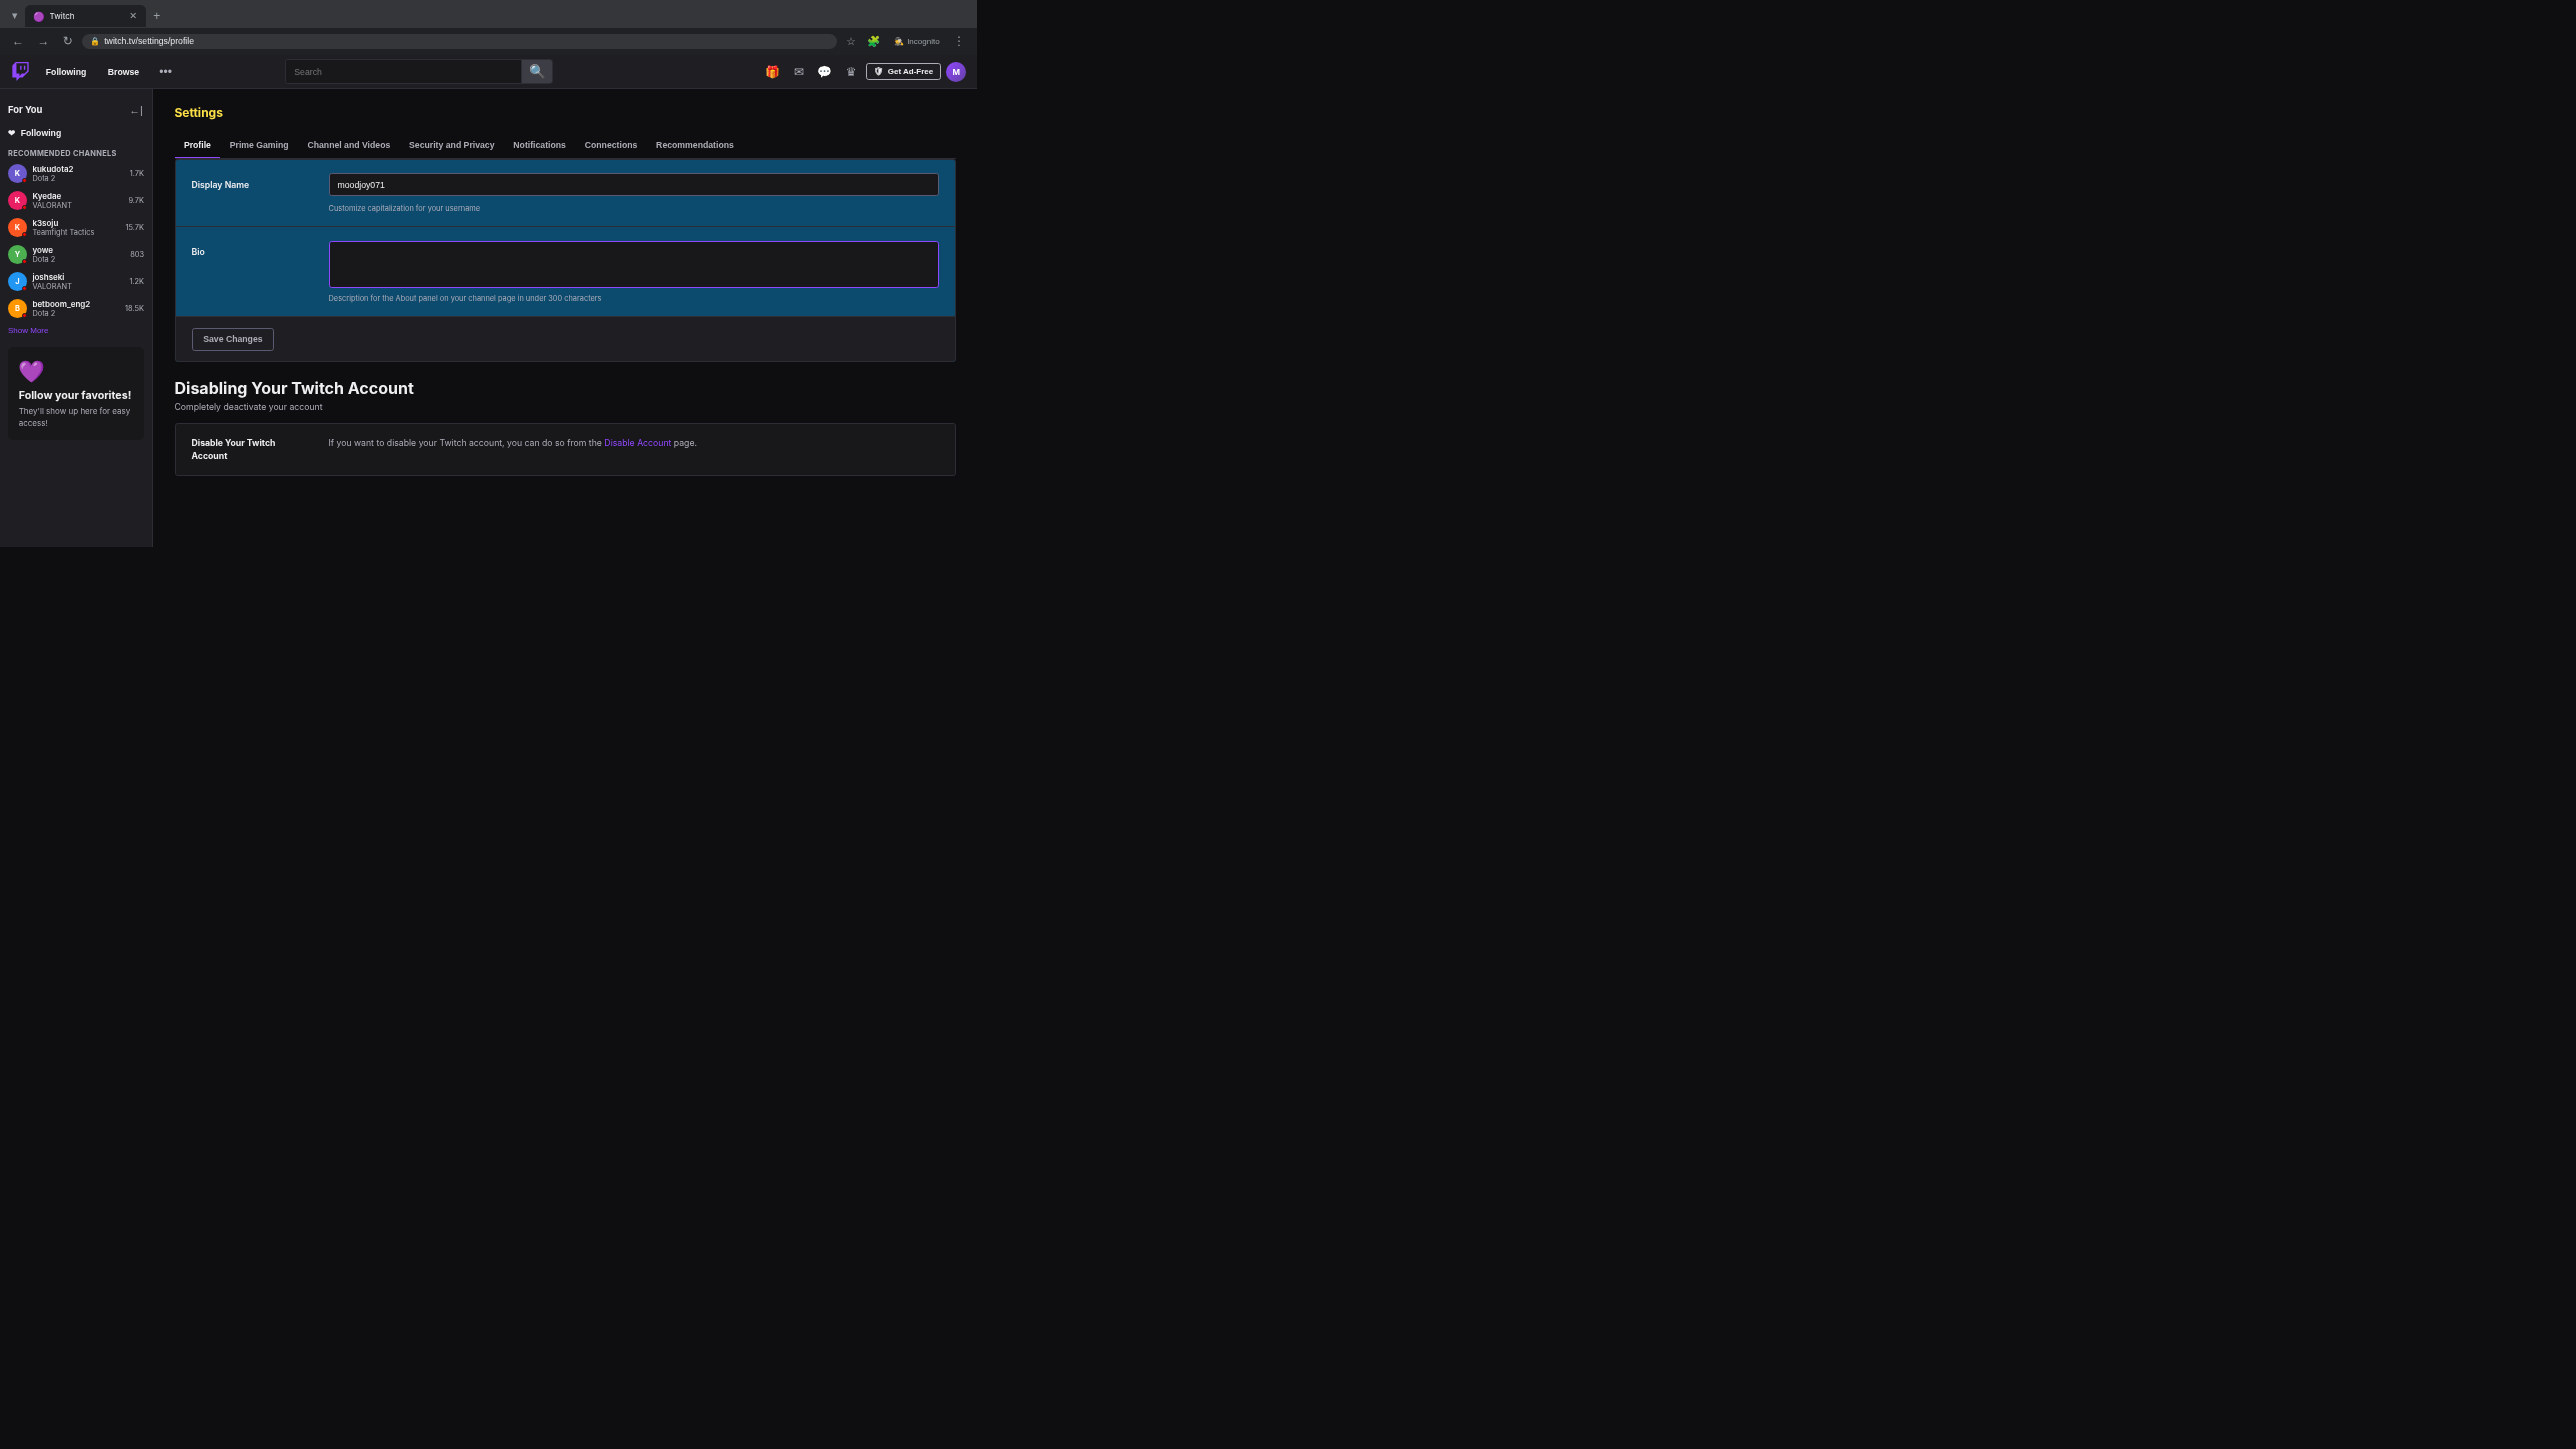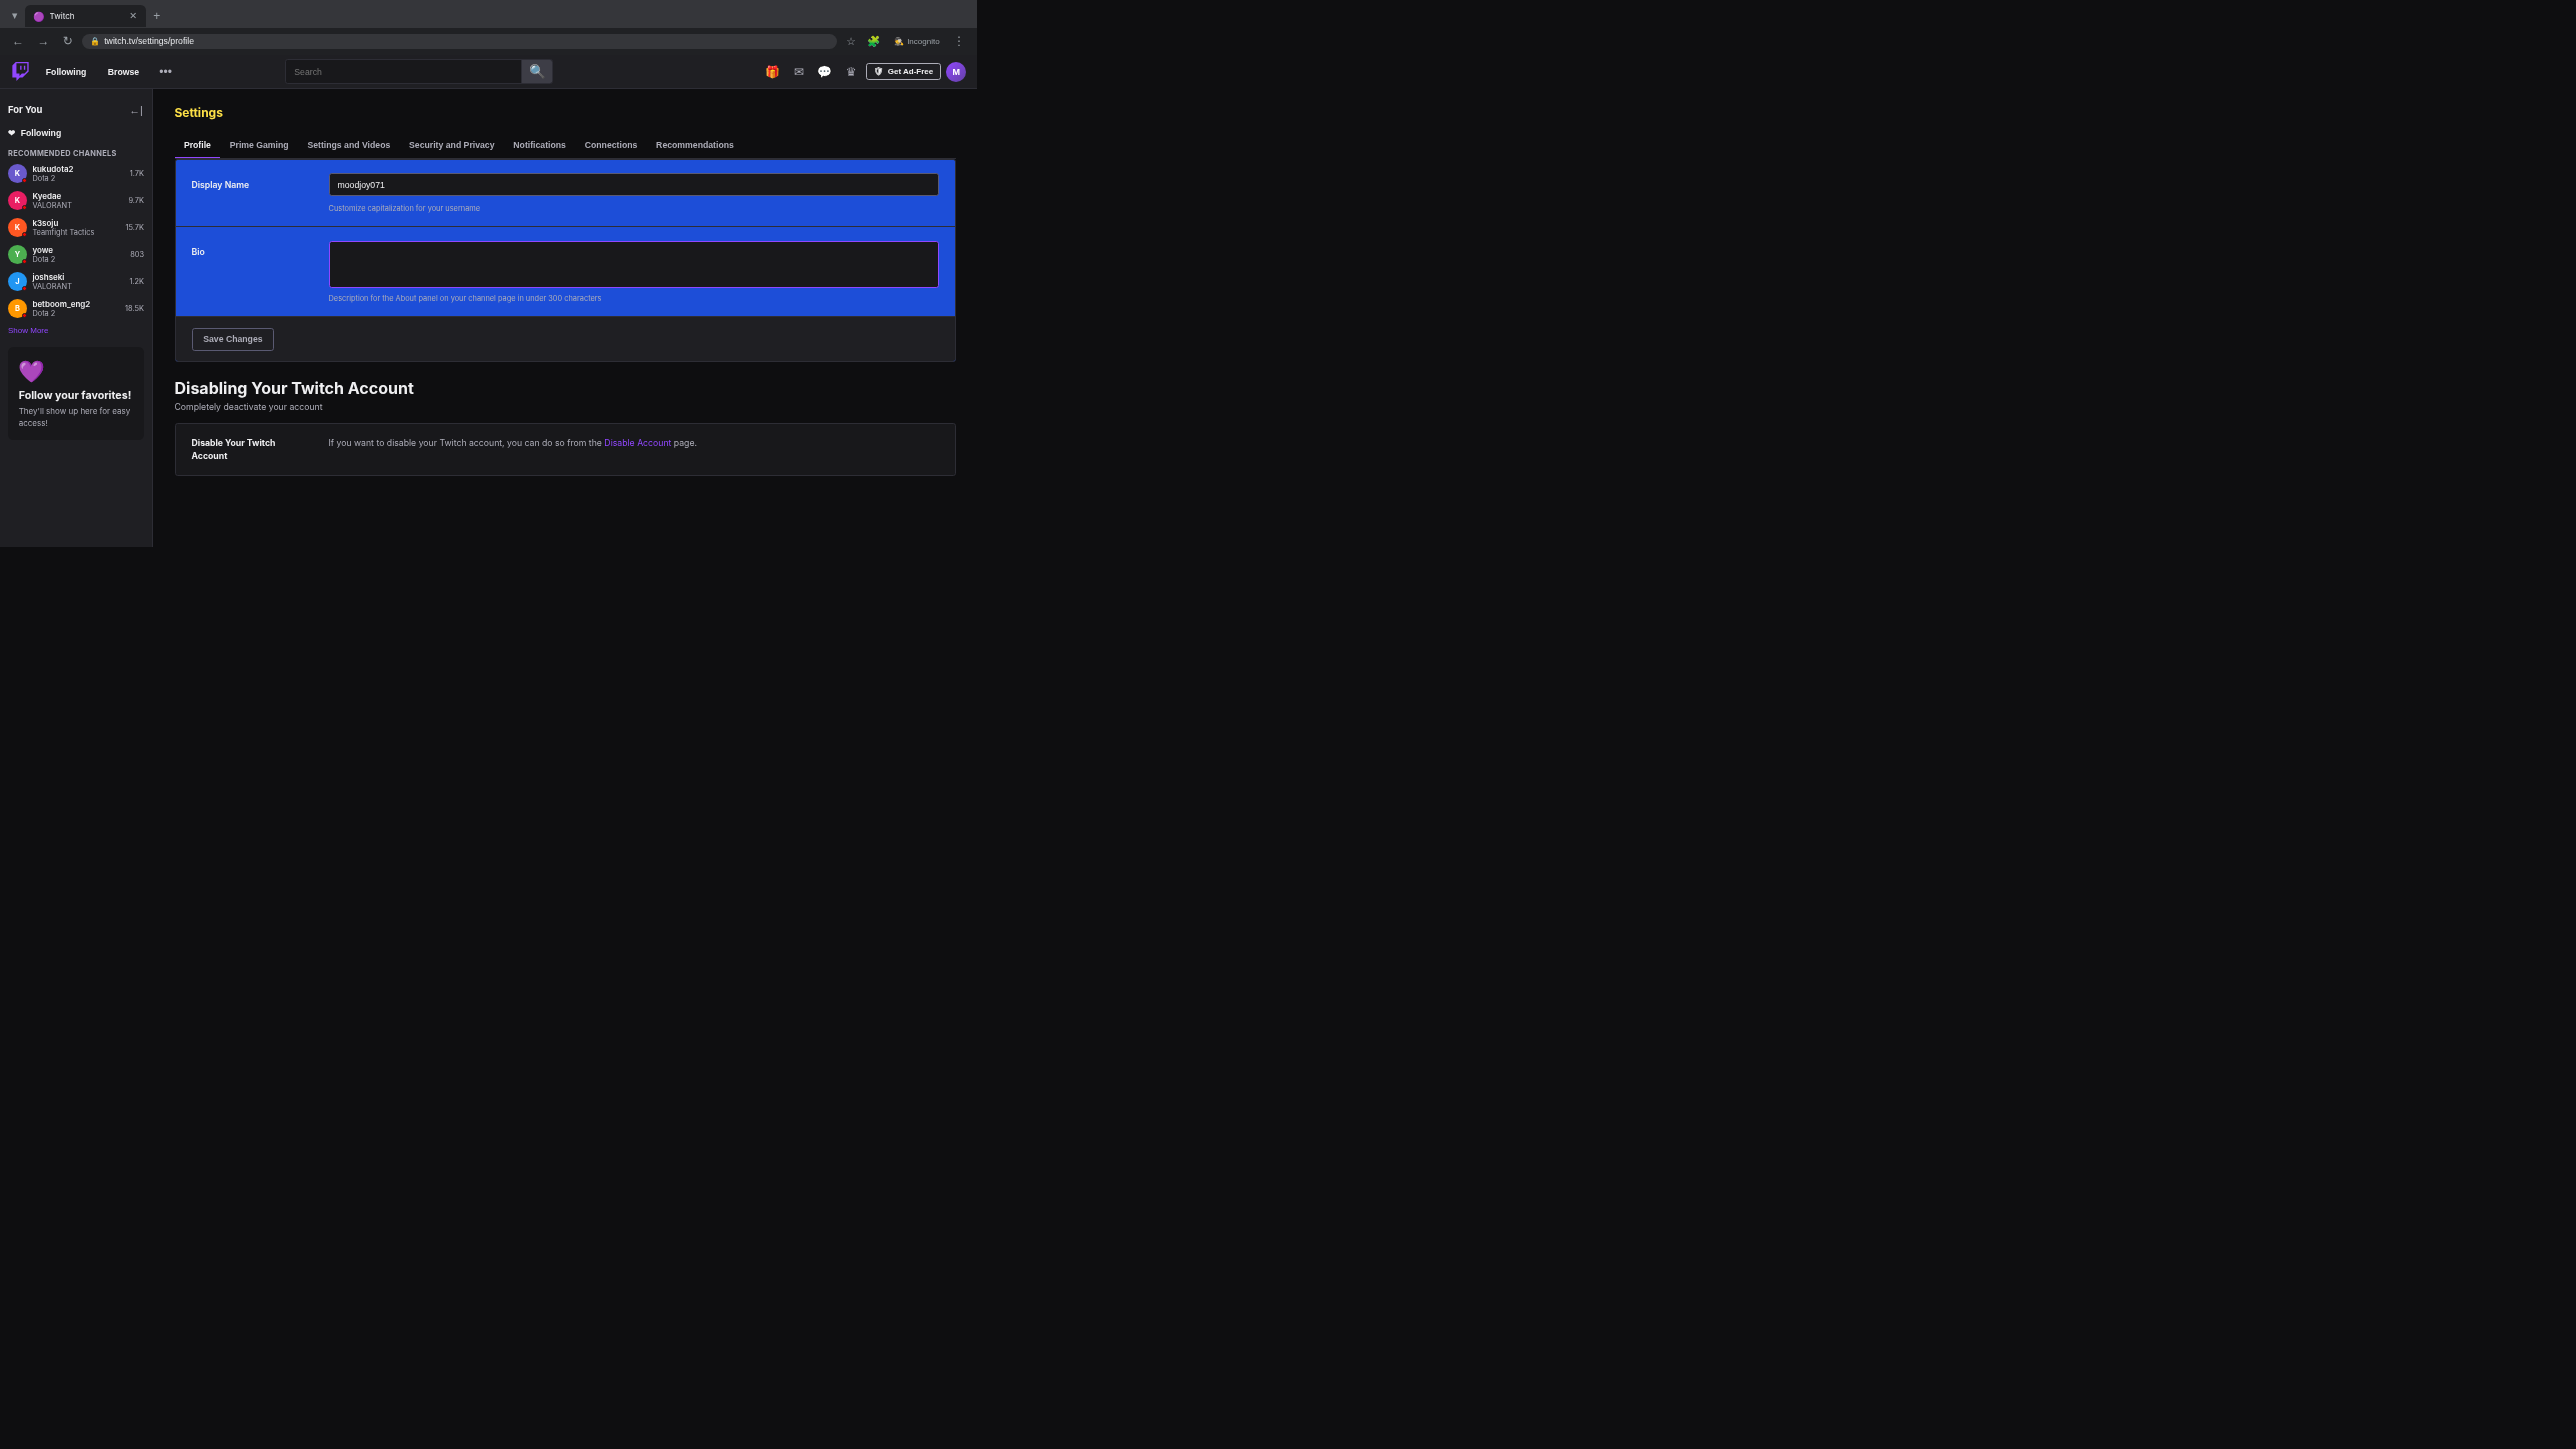--- a/index.html
+++ b/index.html
@@ -274,7 +274,7 @@
       <div class="settings-tabs">
         <button class="settings-tab active">Profile</button>
         <button class="settings-tab">Prime Gaming</button>
-        <button class="settings-tab">Settings and Videos</button>
+        <button class="settings-tab">Channel and Videos</button>
         <button class="settings-tab">Security and Privacy</button>
         <button class="settings-tab">Notifications</button>
         <button class="settings-tab">Connections</button>

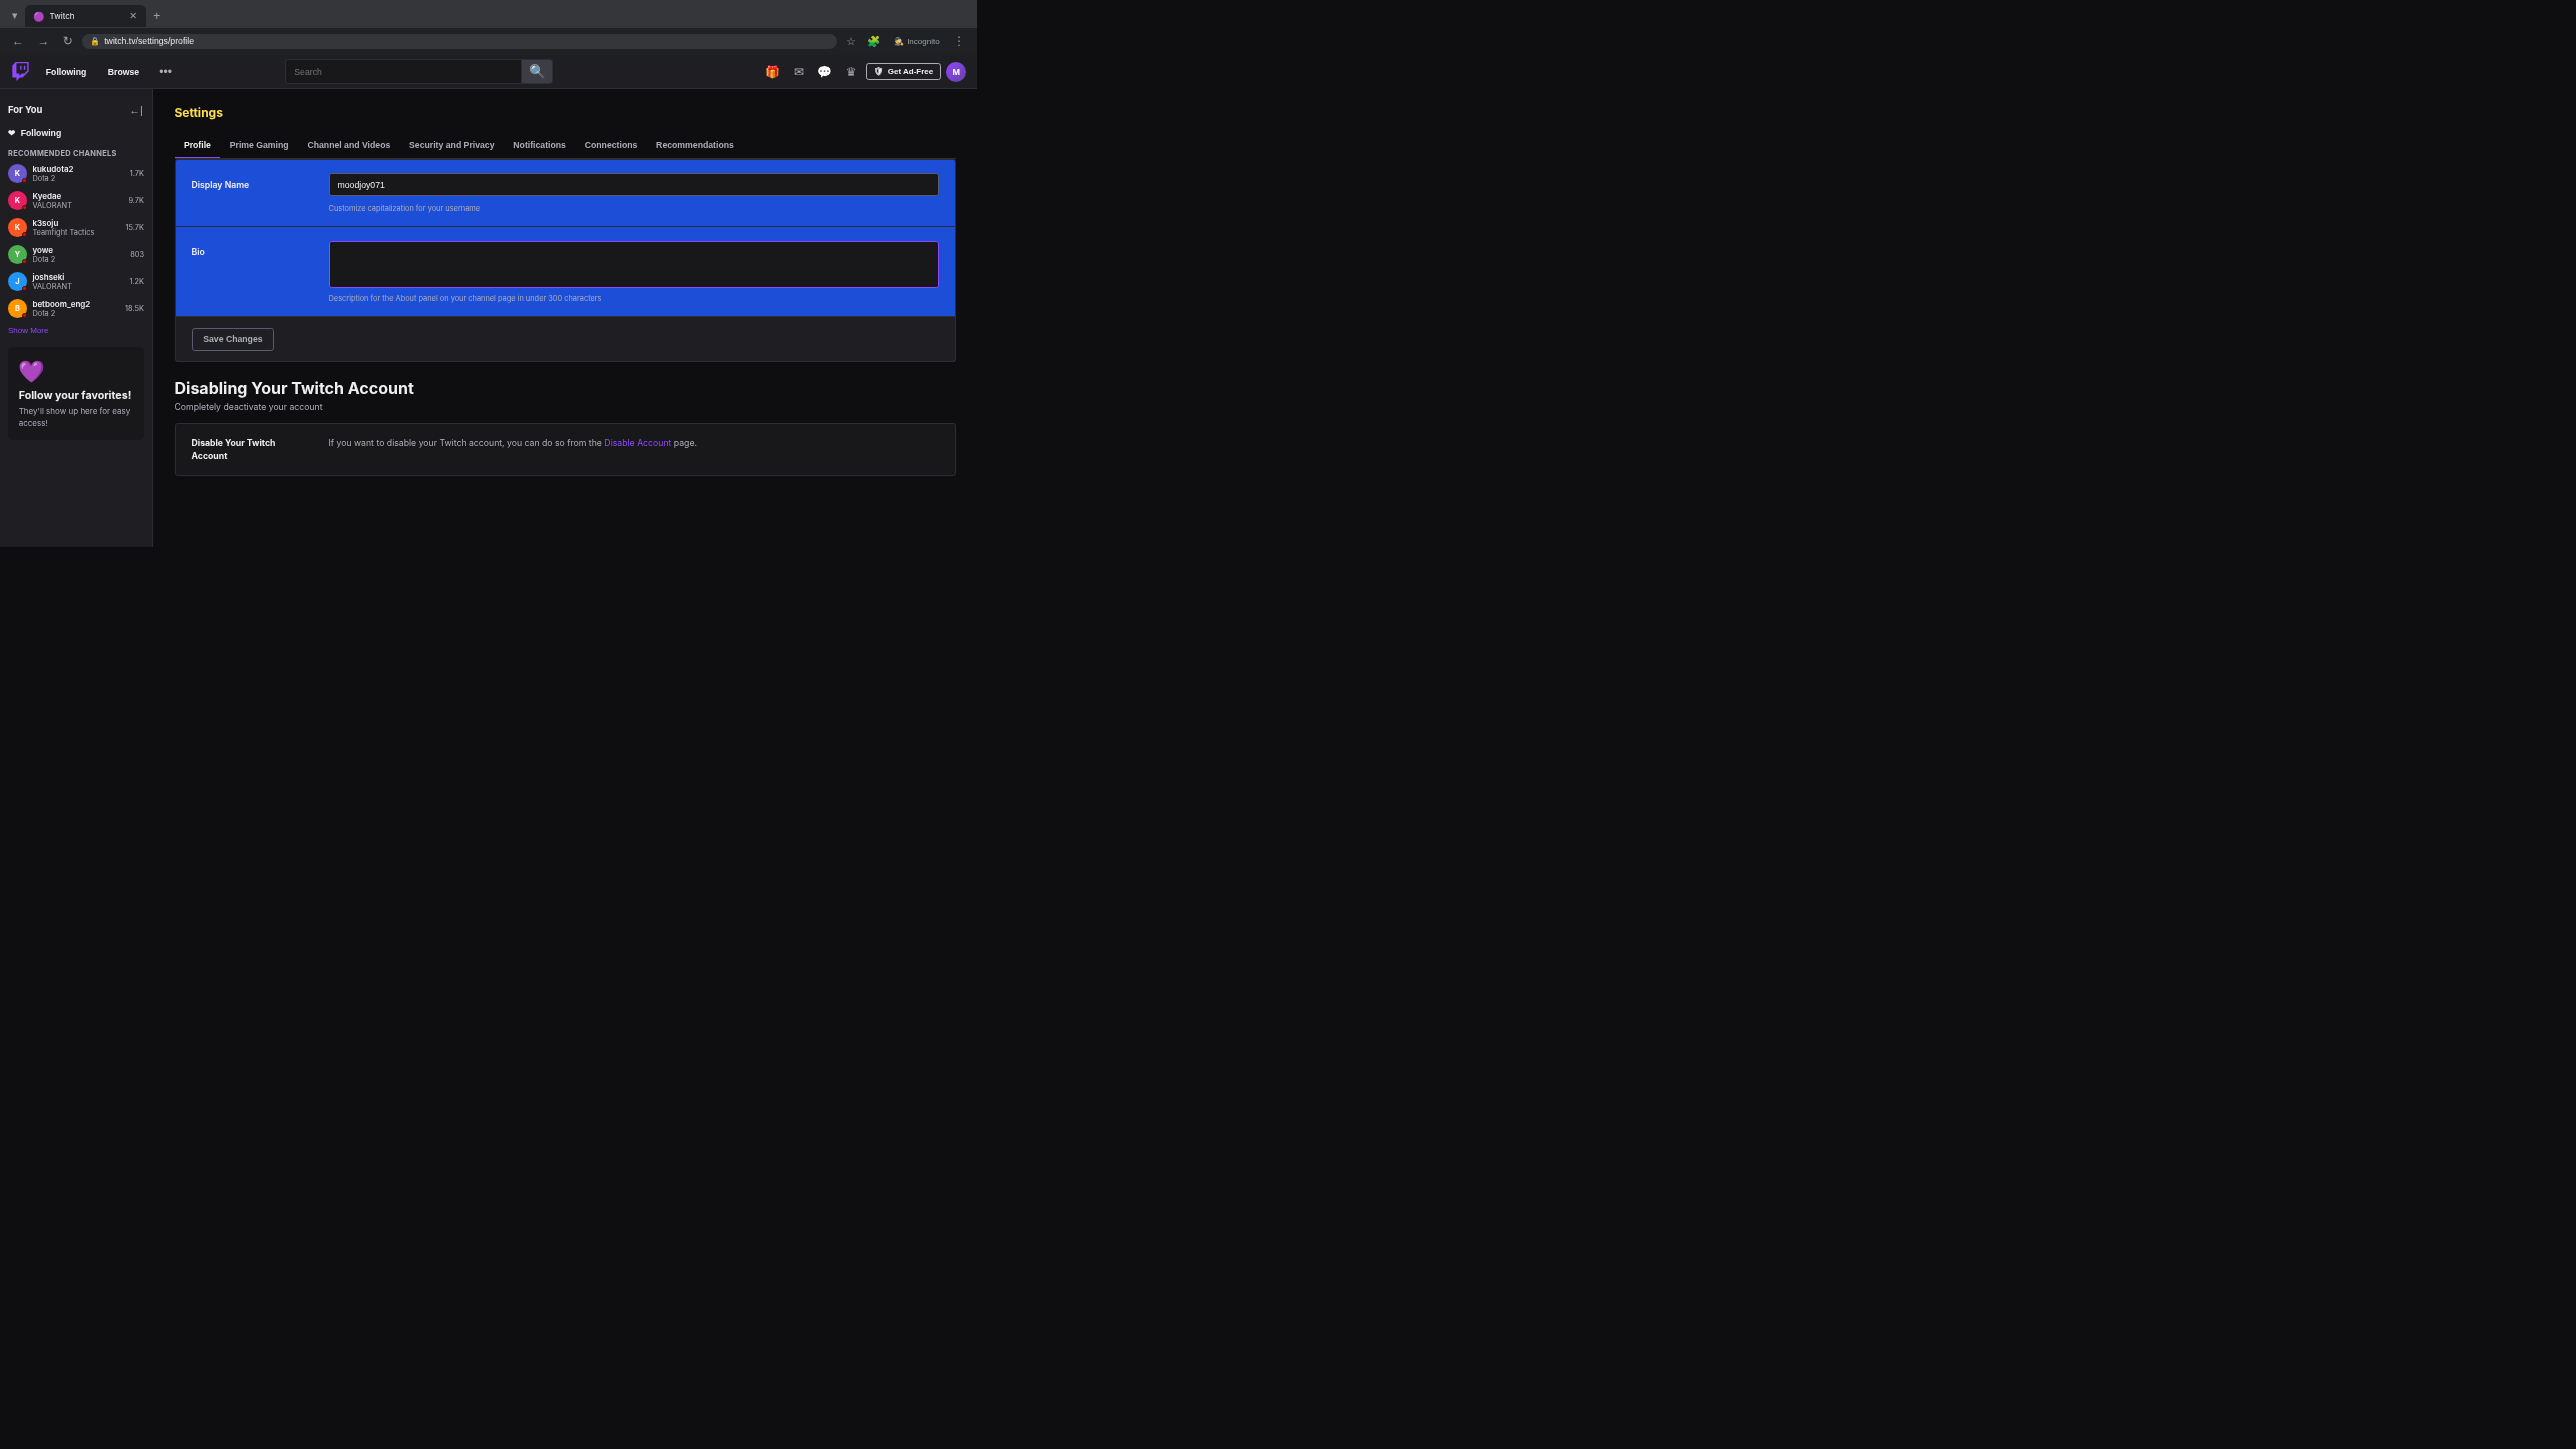--- a/index.html
+++ b/index.html
@@ -79,7 +79,7 @@
     .settings-tab.active { color: #efeff1; border-bottom-color: #9147ff; }
 
     
-    .settings-form { background: #1d4ed8; border-radius: 2.7px; border: 0.7px solid #2d2d35; overflow: hidden; }
+    .settings-form { background: #0c4a6e; border-radius: 2.7px; border: 0.7px solid #2d2d35; overflow: hidden; }
     .form-section { padding: 13.4px 16px; border-bottom: 0.7px solid #2d2d35; }
     .form-row { display: flex; align-items: flex-start; gap: 16px; }
     .form-label-col { width: 121px; flex-shrink: 0; padding-top: 5.4px; }

